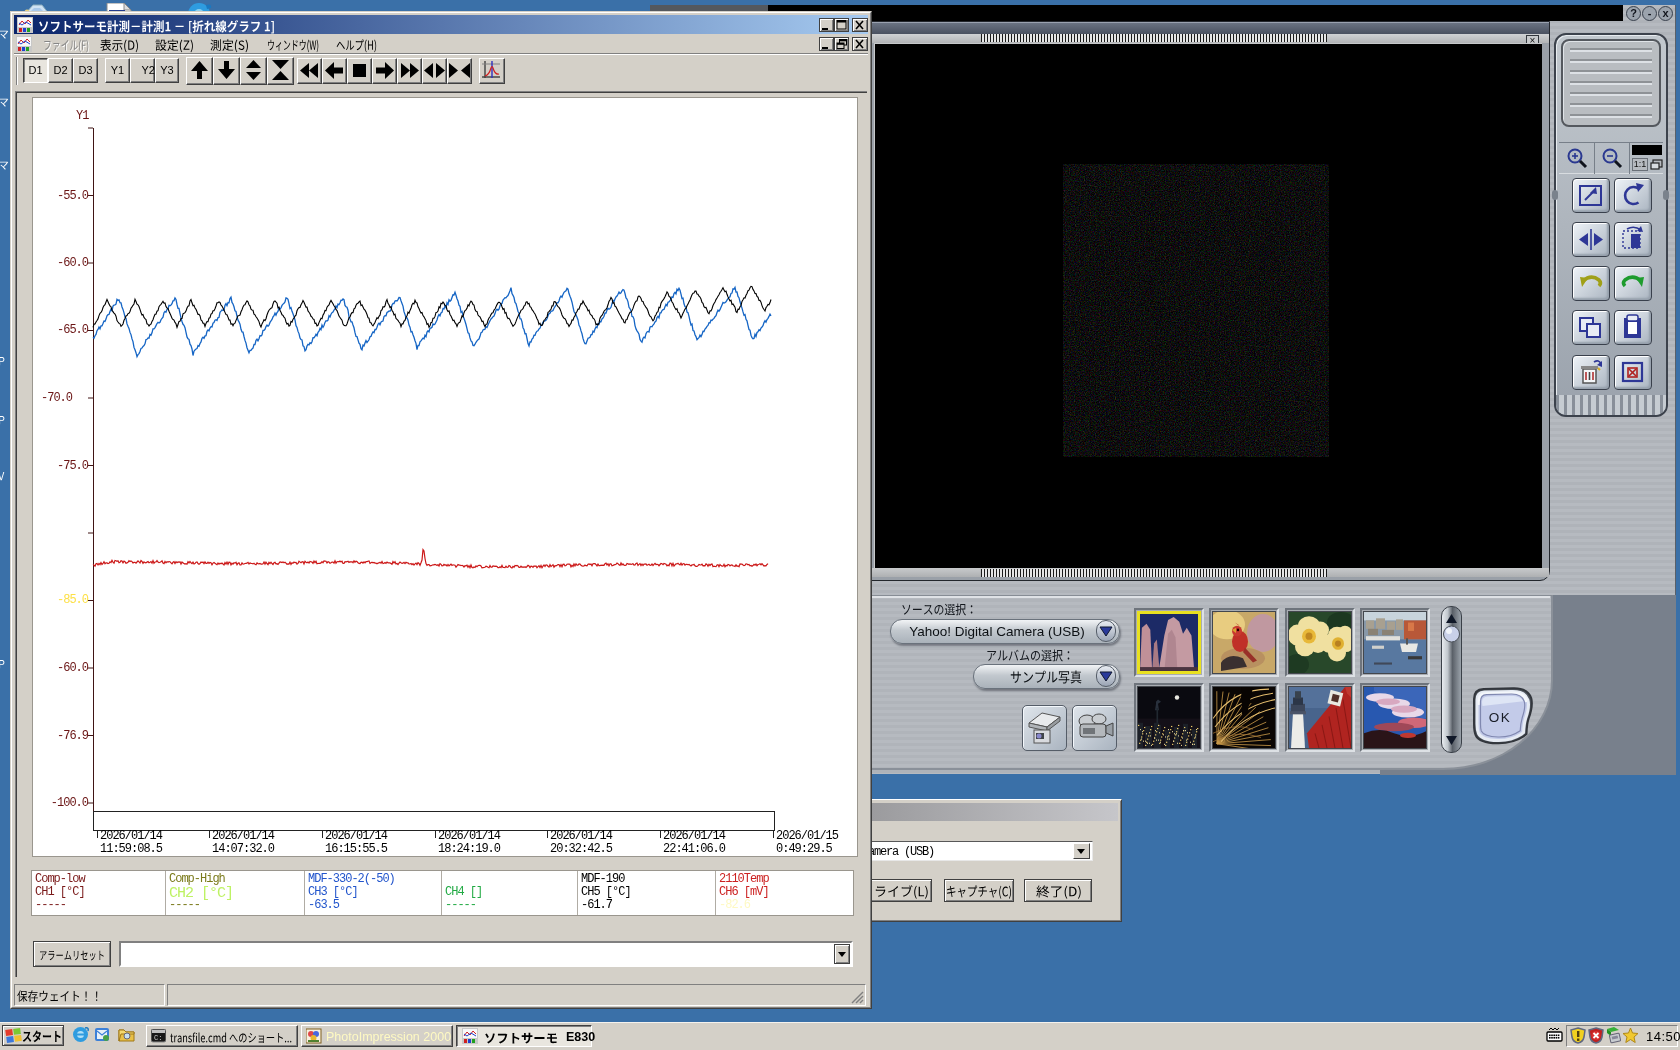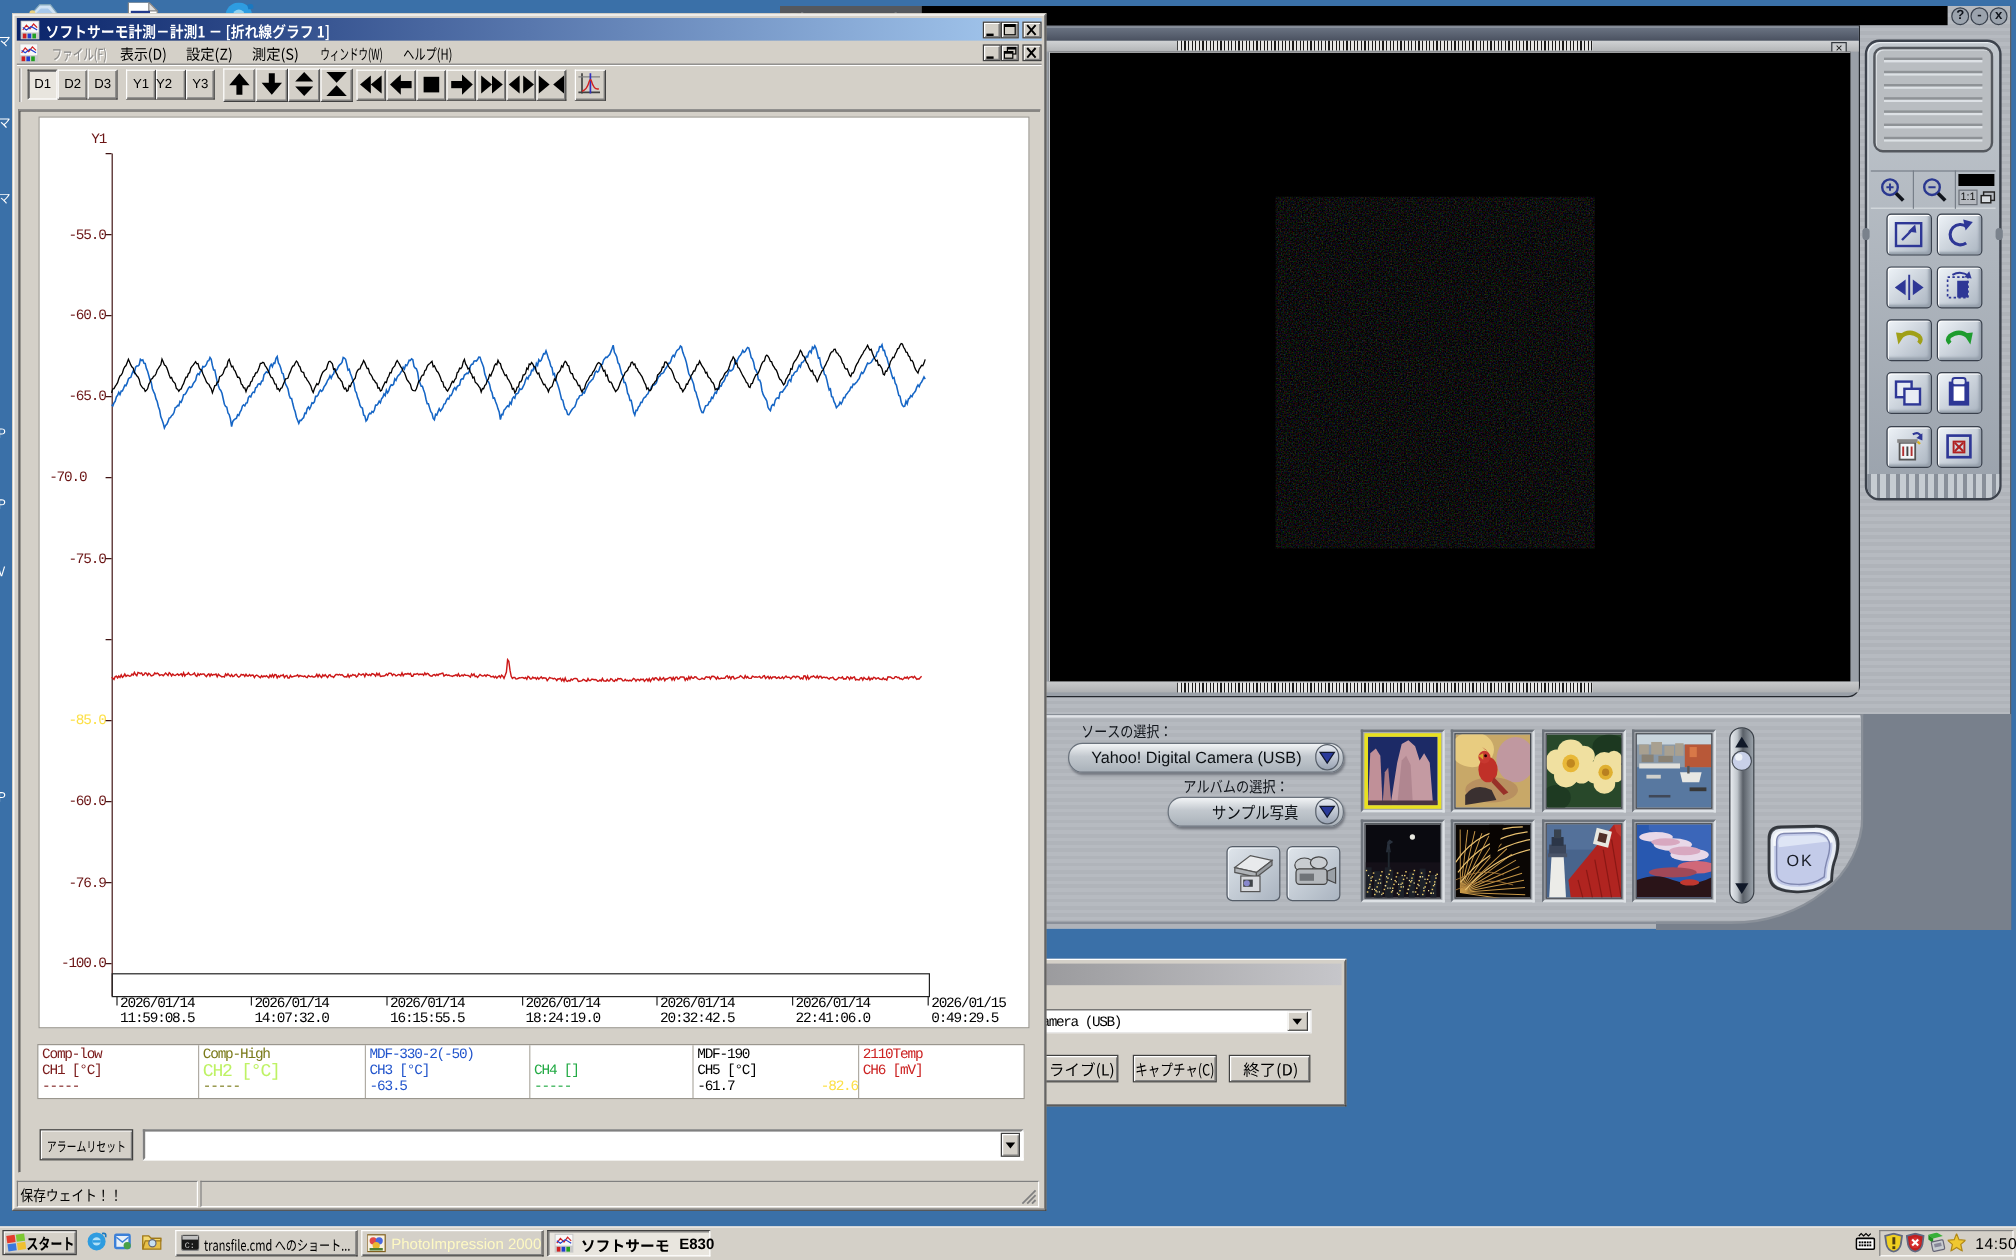--- a/index.html
+++ b/index.html
@@ -616,7 +616,7 @@
 <div class="a" style="left:105px;top:58px;width:25px;height:25px;border:1px solid;border-color:#fff #404040 #404040 #fff;box-shadow:inset -1px -1px 0 #808080;background:#d4d0c8"></div>
 <div class="a" style="left:105px;top:59px;width:25px;height:25px;font-size:11px;text-align:center;line-height:23px;color:#000">Y1</div>
 <div class="a" style="left:130px;top:58px;width:25px;height:25px;border:1px solid;border-color:#fff #404040 #404040 #fff;box-shadow:inset -1px -1px 0 #808080;background:#d4d0c8"></div>
-<div class="a" style="left:130px;top:59px;width:25px;height:25px;font-size:11px;text-align:left;line-height:23px;color:#000">Y2</div>
+<div class="a" style="left:130px;top:59px;width:25px;height:25px;font-size:11px;text-align:right;line-height:23px;color:#000">Y2</div>
 <div class="a" style="left:155px;top:58px;width:24px;height:25px;border:1px solid;border-color:#fff #404040 #404040 #fff;box-shadow:inset -1px -1px 0 #808080;background:#d4d0c8"></div>
 <div class="a" style="left:155px;top:59px;width:24px;height:25px;font-size:11px;text-align:center;line-height:23px;color:#000">Y3</div>
 <div class="a" style="left:186px;top:57px;width:27px;height:28px;border:1px solid;border-color:#fff #404040 #404040 #fff;box-shadow:inset -1px -1px 0 #808080;background:#d4d0c8"></div>

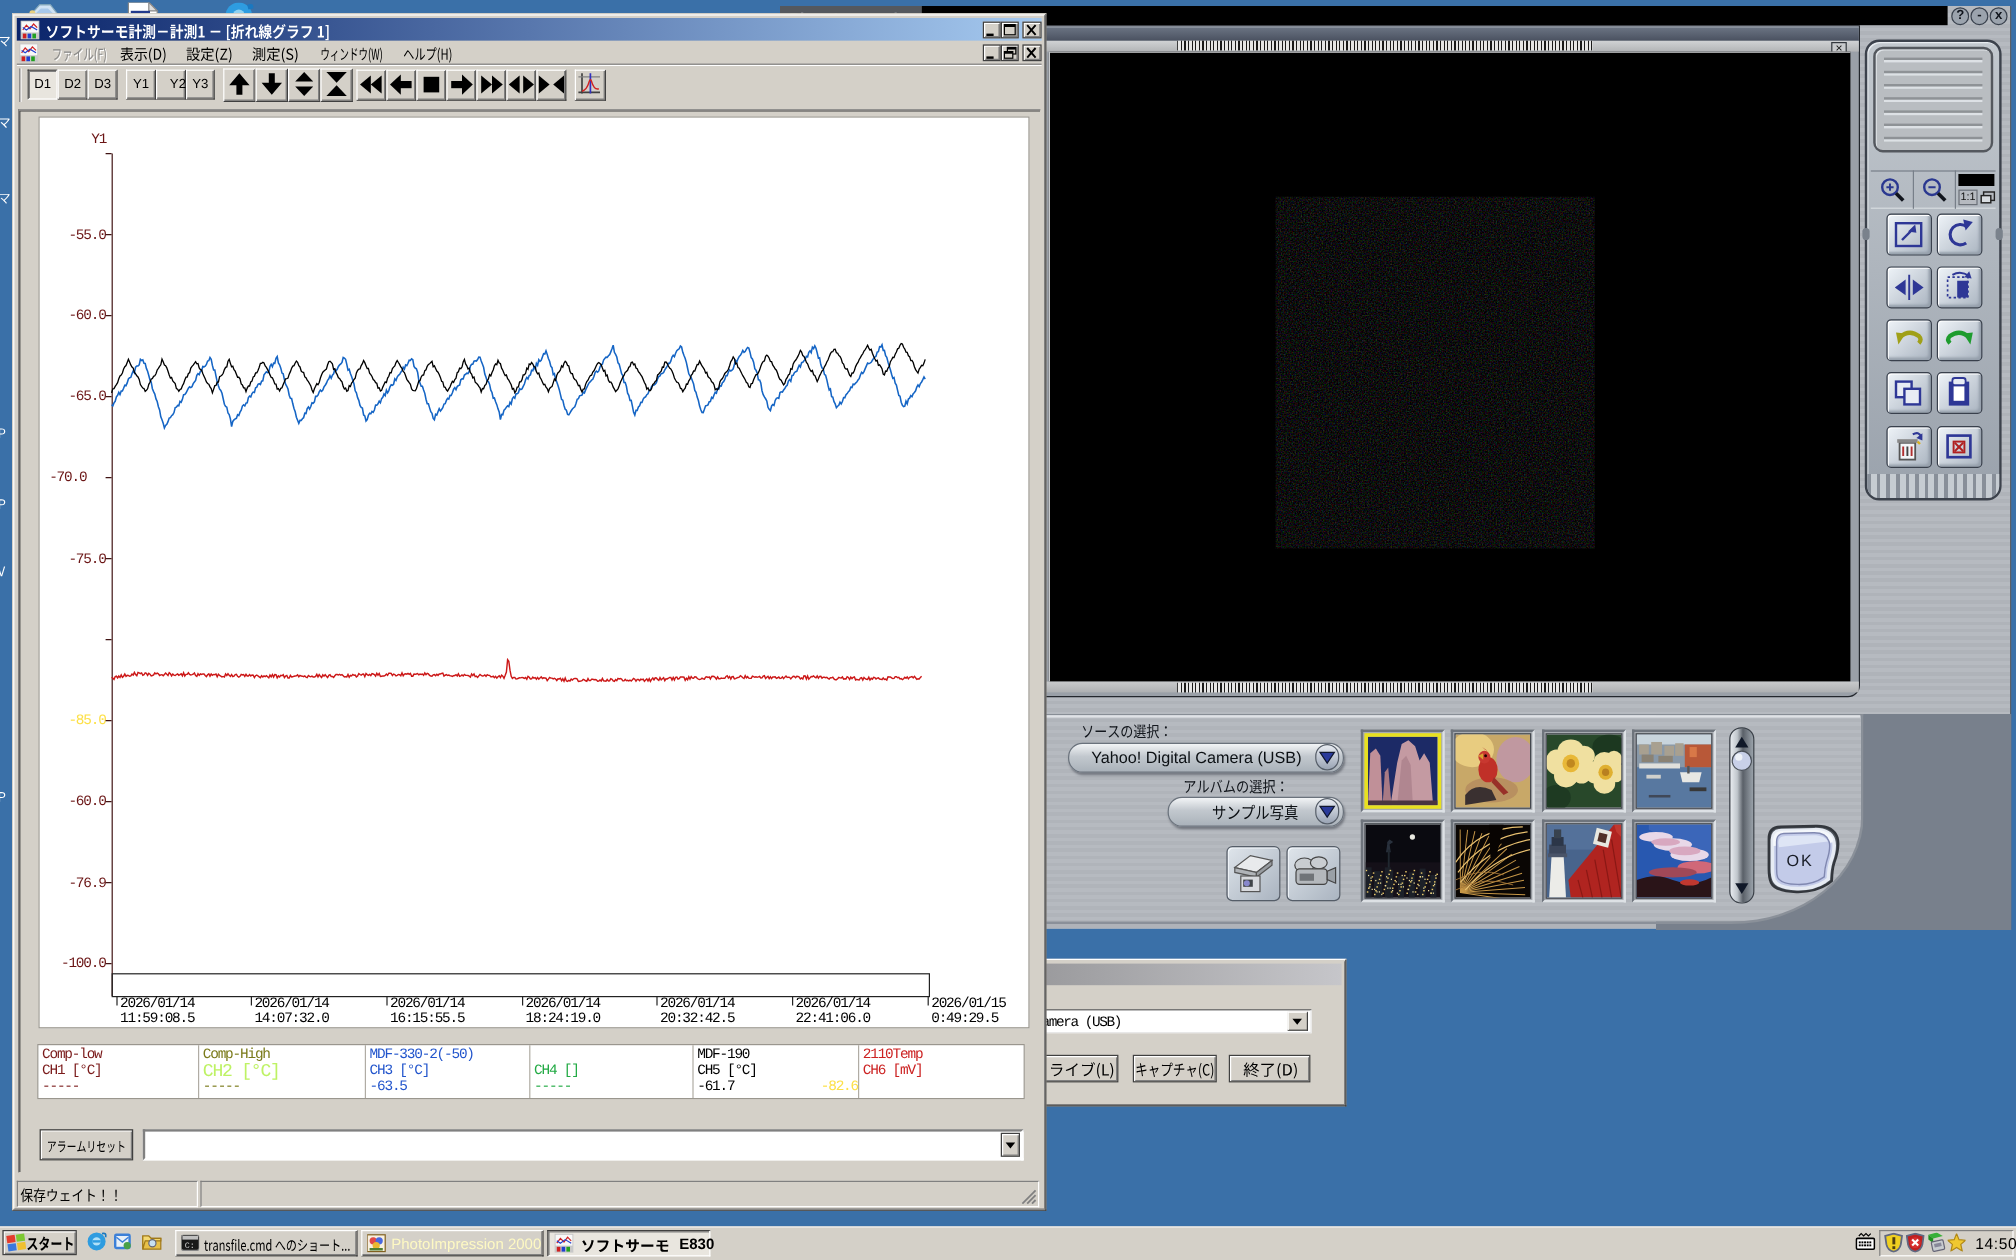--- a/index.html
+++ b/index.html
@@ -749,7 +749,7 @@
 <div class="a mono" style="left:581px;top:898px;font-size:12px;color:#000000;letter-spacing:-1px;white-space:pre">-61.7</div>
 <div class="a mono" style="left:719px;top:872px;font-size:12px;color:#cc2222;letter-spacing:-1px;white-space:pre">2110Temp</div>
 <div class="a mono" style="left:719px;top:885px;font-size:12px;color:#cc2222;letter-spacing:-1px;white-space:pre">CH6 [mV]</div>
-<div class="a mono" style="left:684px;top:898px;font-size:12px;color:#fde047;letter-spacing:-1px;white-space:pre">-82.6</div>
+<div class="a mono" style="left:719px;top:898px;font-size:12px;color:#fef9c3;letter-spacing:-1px;white-space:pre">-82.6</div>
 <div class="a raised" style="left:33px;top:941px;width:78px;height:26px;border-color:#404040;box-shadow:inset 1px 1px 0 #fff,inset -1px -1px 0 #808080"></div>
 <svg style="position:absolute;left:39px;top:948px;overflow:visible" width="68" height="16">
     <path transform="translate(0,11.7) scale(0.7174,1)" d="M10.7 -7.8 10.1 -8.3C10.0 -8.3 9.6 -8.2 9.3 -8.2C8.6 -8.2 3.3 -8.2 2.7 -8.2C2.3 -8.2 1.8 -8.3 1.4 -8.3V-7.3C1.9 -7.3 2.3 -7.4 2.7 -7.4C3.3 -7.4 8.5 -7.4 9.3 -7.4C8.9 -6.7 7.8 -5.4 6.8 -4.8L7.5 -4.2C8.8 -5.1 9.9 -6.6 10.4 -7.4C10.5 -7.5 10.6 -7.7 10.7 -7.8ZM6.1 -6.3H5.1C5.1 -6.0 5.1 -5.7 5.1 -5.4C5.1 -3.5 4.9 -1.9 3.1 -0.8C2.8 -0.6 2.4 -0.4 2.1 -0.3L2.9 0.4C5.8 -1.0 6.1 -3.1 6.1 -6.3Z M14.2 -8.6V-7.6C14.5 -7.6 14.8 -7.6 15.2 -7.6C15.8 -7.6 19.1 -7.6 19.7 -7.6C20.1 -7.6 20.5 -7.6 20.8 -7.6V-8.6C20.5 -8.5 20.1 -8.5 19.7 -8.5C19.0 -8.5 15.8 -8.5 15.2 -8.5C14.8 -8.5 14.5 -8.5 14.2 -8.6ZM21.6 -5.5 20.9 -5.9C20.8 -5.9 20.6 -5.9 20.3 -5.9C19.7 -5.9 14.8 -5.9 14.2 -5.9C13.9 -5.9 13.5 -5.9 13.1 -5.9V-5.0C13.5 -5.0 14.0 -5.0 14.2 -5.0C14.9 -5.0 19.8 -5.0 20.4 -5.0C20.1 -4.2 19.7 -3.2 19.0 -2.4C18.0 -1.4 16.6 -0.7 14.9 -0.3L15.7 0.5C17.1 0.1 18.6 -0.6 19.8 -1.9C20.6 -2.9 21.1 -4.1 21.4 -5.2C21.5 -5.3 21.5 -5.4 21.6 -5.5Z M24.2 -5.0V-3.9C24.5 -3.9 25.1 -3.9 25.8 -3.9C26.6 -3.9 31.2 -3.9 32.1 -3.9C32.6 -3.9 33.1 -3.9 33.3 -3.9V-5.0C33.1 -5.0 32.6 -4.9 32.1 -4.9C31.2 -4.9 26.6 -4.9 25.8 -4.9C25.1 -4.9 24.5 -5.0 24.2 -5.0Z M36.4 -1.3C36.1 -1.3 35.7 -1.3 35.4 -1.3L35.5 -0.2C35.9 -0.2 36.2 -0.3 36.5 -0.3C38.0 -0.5 41.9 -0.9 43.6 -1.1C43.9 -0.6 44.1 -0.0 44.3 0.4L45.2 -0.0C44.8 -1.2 43.5 -3.5 42.7 -4.7L41.8 -4.3C42.3 -3.8 42.8 -2.9 43.2 -2.0C42.0 -1.8 39.8 -1.6 38.1 -1.4C38.6 -2.9 39.8 -6.4 40.1 -7.5C40.3 -8.0 40.4 -8.3 40.5 -8.6L39.4 -8.8C39.3 -8.5 39.3 -8.2 39.1 -7.7C38.8 -6.6 37.6 -2.9 37.0 -1.3Z M54.9 -8.7H53.8C53.9 -8.4 53.9 -8.1 53.9 -7.7C53.9 -7.3 53.9 -6.3 53.9 -5.9C53.9 -3.7 53.8 -2.8 52.9 -1.9C52.2 -1.0 51.3 -0.6 50.2 -0.3L50.9 0.5C51.8 0.2 52.9 -0.3 53.7 -1.2C54.5 -2.2 54.9 -3.1 54.9 -5.9C54.9 -6.3 54.9 -7.3 54.9 -7.7C54.9 -8.1 54.9 -8.4 54.9 -8.7ZM49.6 -8.6H48.5C48.6 -8.4 48.6 -8.0 48.6 -7.8C48.6 -7.5 48.6 -4.5 48.6 -4.0C48.6 -3.6 48.6 -3.3 48.5 -3.1H49.6C49.6 -3.3 49.5 -3.7 49.5 -4.0C49.5 -4.5 49.5 -7.5 49.5 -7.8C49.5 -8.1 49.6 -8.4 49.6 -8.6Z M67.7 -6.6 67.0 -7.1C66.9 -7.1 66.7 -7.0 66.4 -6.9C65.9 -6.8 63.9 -6.4 62.0 -6.0V-7.8C62.0 -8.2 62.0 -8.6 62.0 -8.9H60.9C61.0 -8.6 61.0 -8.2 61.0 -7.8V-5.9C59.8 -5.6 58.7 -5.4 58.2 -5.4L58.4 -4.4L61.0 -5.0V-1.5C61.0 -0.3 61.4 0.2 63.5 0.2C65.0 0.2 66.1 0.1 67.2 -0.0L67.2 -1.0C66.1 -0.8 65.0 -0.7 63.6 -0.7C62.2 -0.7 62.0 -0.9 62.0 -1.7V-5.2L66.3 -6.0C66.0 -5.3 65.1 -4.1 64.3 -3.3L65.1 -2.8C66.0 -3.8 66.9 -5.2 67.4 -6.2C67.5 -6.3 67.6 -6.5 67.7 -6.6Z M74.6 -6.6 73.7 -6.3C73.9 -5.8 74.5 -4.4 74.6 -3.8L75.5 -4.1C75.3 -4.6 74.8 -6.2 74.6 -6.6ZM78.7 -6.0 77.7 -6.3C77.6 -4.8 77.0 -3.4 76.1 -2.4C75.2 -1.2 73.7 -0.3 72.4 0.1L73.2 0.9C74.5 0.4 75.9 -0.5 76.9 -1.9C77.7 -2.9 78.2 -4.1 78.5 -5.4C78.6 -5.6 78.6 -5.7 78.7 -6.0ZM71.9 -6.0 71.0 -5.7C71.3 -5.3 71.9 -3.7 72.1 -3.1L72.9 -3.4C72.7 -4.0 72.1 -5.6 71.9 -6.0Z M84.4 -1.0C84.4 -0.6 84.4 -0.0 84.3 0.3H85.4C85.4 -0.0 85.3 -0.7 85.3 -1.0L85.3 -4.8C86.6 -4.4 88.6 -3.6 89.8 -3.0L90.2 -3.9C89.0 -4.5 86.8 -5.4 85.3 -5.8V-7.7C85.3 -8.1 85.4 -8.5 85.4 -8.9H84.3C84.4 -8.5 84.4 -8.0 84.4 -7.7C84.4 -6.7 84.4 -1.7 84.4 -1.0Z" fill="#000"></path>

